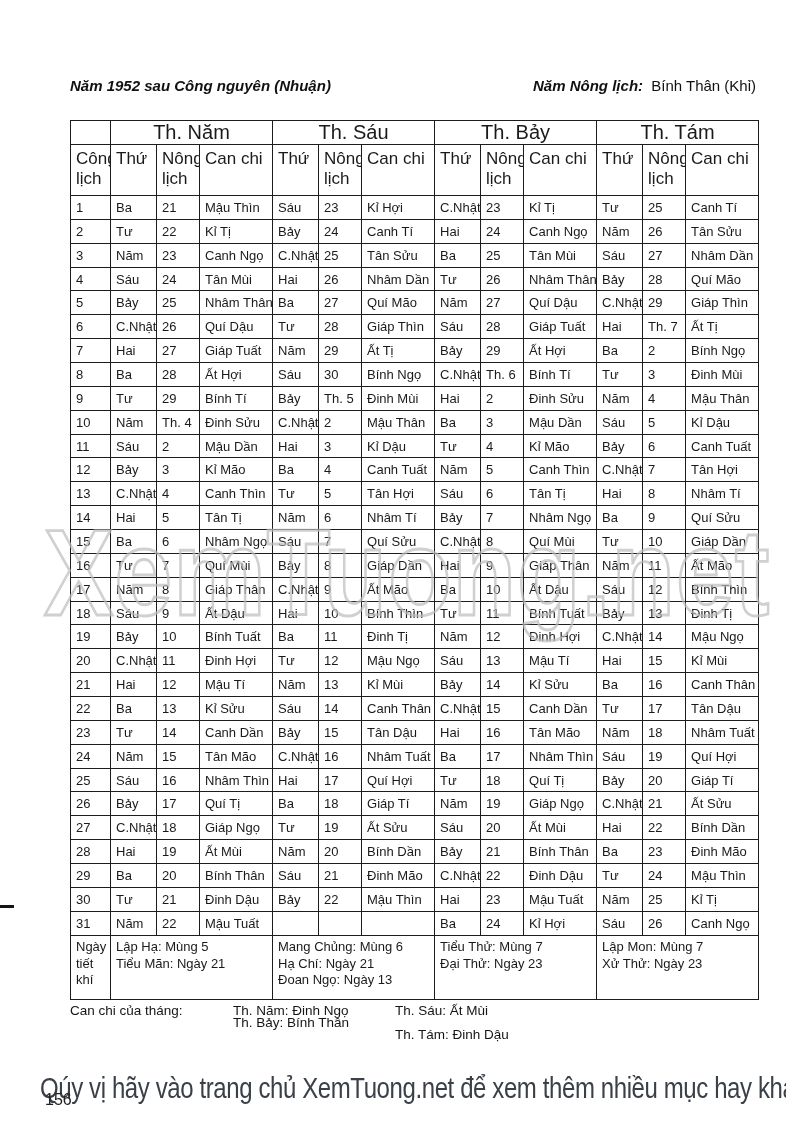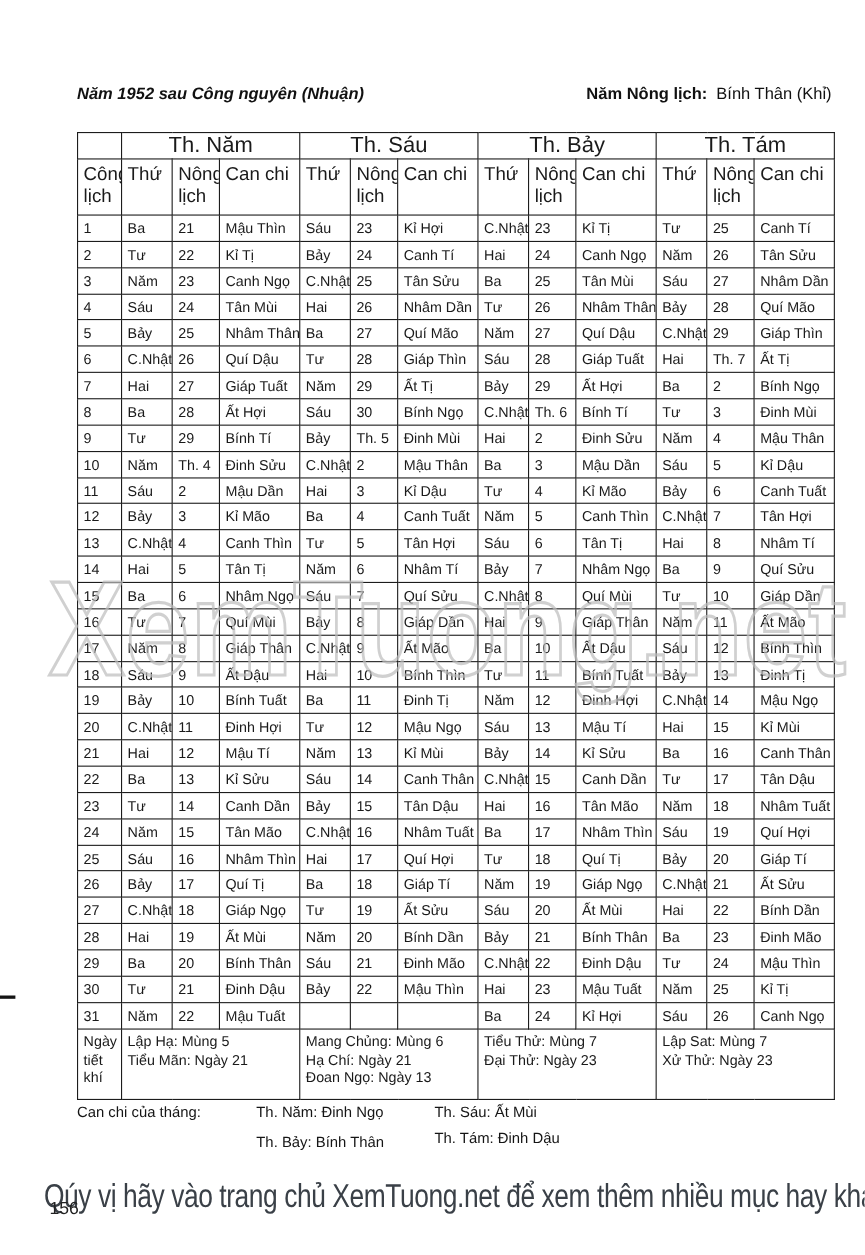--- a/index.html
+++ b/index.html
@@ -9,7 +9,7 @@
   
   .title-left{position:absolute;left:70px;top:77px;font-size:15px;font-weight:bold;font-style:italic;color:#111;}
   .title-right{position:absolute;right:30px;top:77px;font-size:15px;color:#111;}
-  .title-right .tr-label{font-weight:bold;margin-left:32px;}
+  .title-right .tr-label{font-weight:bold;font-style:italic;margin-left:32px;}
   .title-right .tr-value{font-weight:normal;margin-left:4px;}
 
   

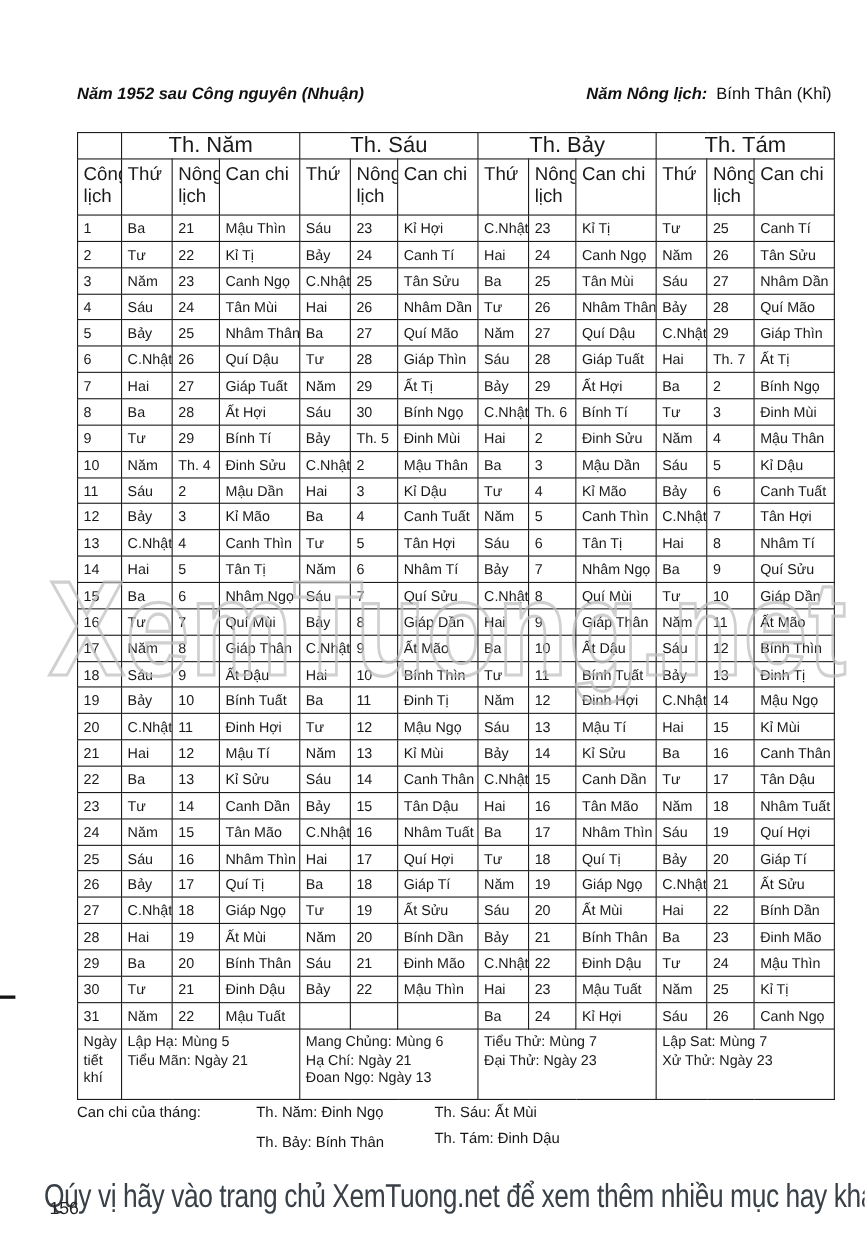--- a/index.html
+++ b/index.html
@@ -575,7 +575,7 @@
             <div>Đại Thử: Ngày 23</div>
           </td>
           <td colspan="3">
-            <div>Lập Sat: Mùng 7</div>
+            <div>Lập Mon: Mùng 7</div>
             <div>Xử Thử: Ngày 23</div>
           </td>
         </tr>

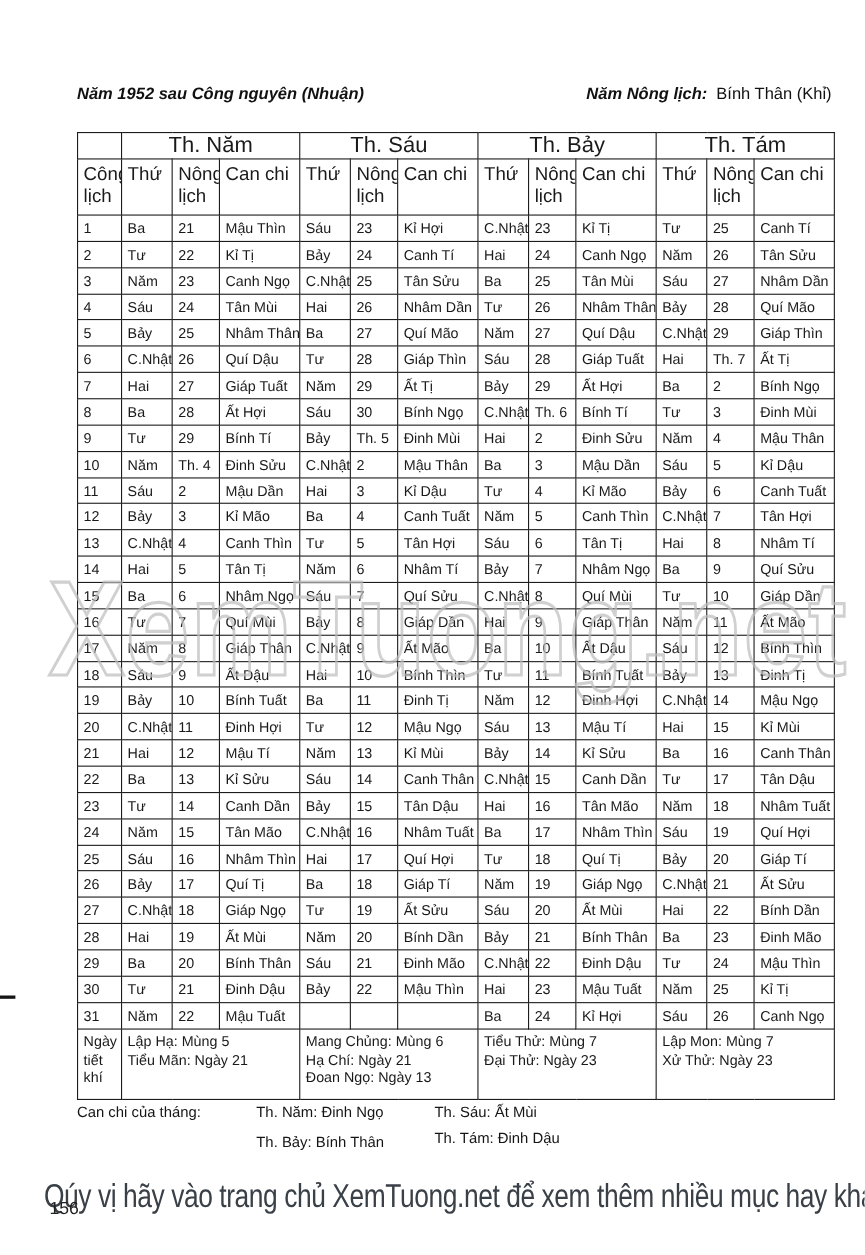--- a/index.html
+++ b/index.html
@@ -590,7 +590,7 @@
     <span style="left:70px;top:0;">Can chi của tháng:</span>
   <span style="left: 233px; top: 0px;">Th. Năm: Đinh Ngọ</span>
       <span style="left: 395px; top: 0px;">Th. Sáu: Ất Mùi</span>
-      <span style="left: 233px; top: 28px; text-align: right;">Th. Bảy: Bính Thân</span>
+      <span style="left: 233px; top: 12px; text-align: right;">Th. Bảy: Bính Thân</span>
       <span style="left: 395px; top: 24px;">Th. Tám: Đinh Dậu</span>
     </div>
 

